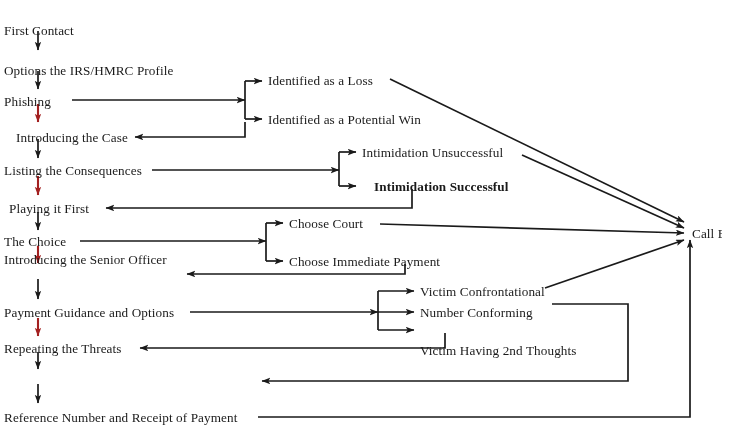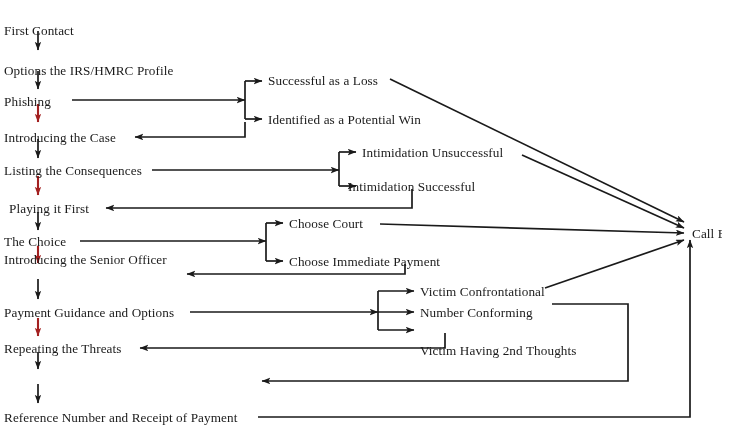--- a/index.html
+++ b/index.html
@@ -110,7 +110,7 @@
   <div class="node" style="left:4px;  top:24px;">First Contact</div>
   <div class="node" style="left:4px;  top:64px;">Options the IRS/HMRC Profile</div>
   <div class="node" style="left:4px;  top:95px;">Phishing</div>
-  <div class="node" style="left:268px;top:74px;">Successful as a Loss</div>
+  <div class="node" style="left:268px;top:74px;">Identified as a Loss</div>
   <div class="node" style="left:268px;top:113px;">Identified as a Potential Win</div>
   <div class="node" style="left:4px;  top:131px;">Introducing the Case</div>
   <div class="node" style="left:4px;  top:164px;">Listing the Consequences</div>

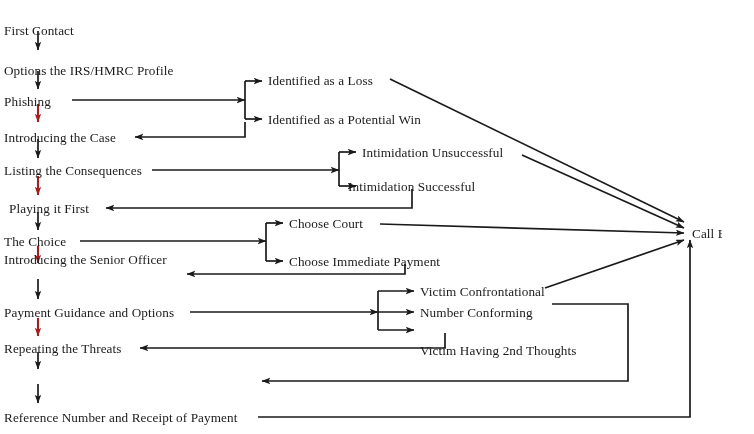--- a/index.html
+++ b/index.html
@@ -112,7 +112,7 @@
   <div class="node" style="left:4px;  top:95px;">Phishing</div>
   <div class="node" style="left:268px;top:74px;">Identified as a Loss</div>
   <div class="node" style="left:268px;top:113px;">Identified as a Potential Win</div>
-  <div class="node" style="left:4px;  top:131px;">Introducing the Case</div>
+  <div class="node" style="left:16px;  top:131px;">Introducing the Case</div>
   <div class="node" style="left:4px;  top:164px;">Listing the Consequences</div>
   <div class="node" style="left:362px;top:146px;">Intimidation Unsuccessful</div>
   <div class="node" style="left:348px;top:180px;">Intimidation Successful</div>

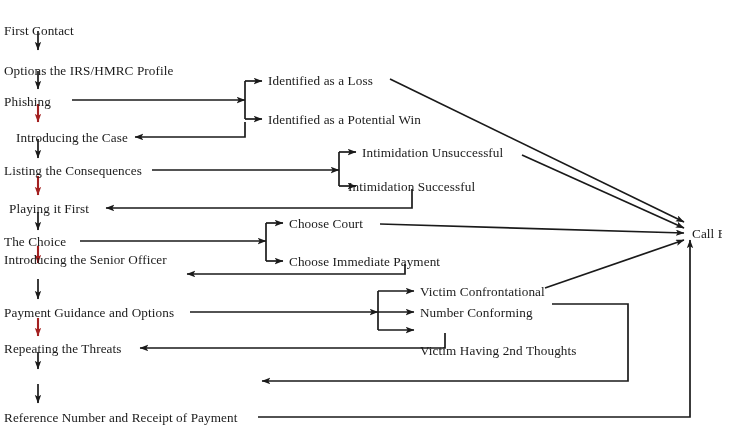--- a/index.html
+++ b/index.html
@@ -115,7 +115,7 @@
   <div class="node" style="left:16px;  top:131px;">Introducing the Case</div>
   <div class="node" style="left:4px;  top:164px;">Listing the Consequences</div>
   <div class="node" style="left:362px;top:146px;">Intimidation Unsuccessful</div>
-  <div class="node" style="left:348px;top:180px;">Intimidation Successful</div>
+  <div class="node" style="left:374px;top:180px;font-weight:bold;">Intimidation Successful</div>
   <div class="node" style="left:9px;  top:202px;">Playing it First</div>
   <div class="node" style="left:4px;  top:235px;">The Choice</div>
   <div class="node" style="left:289px;top:217px;">Choose Court</div>

